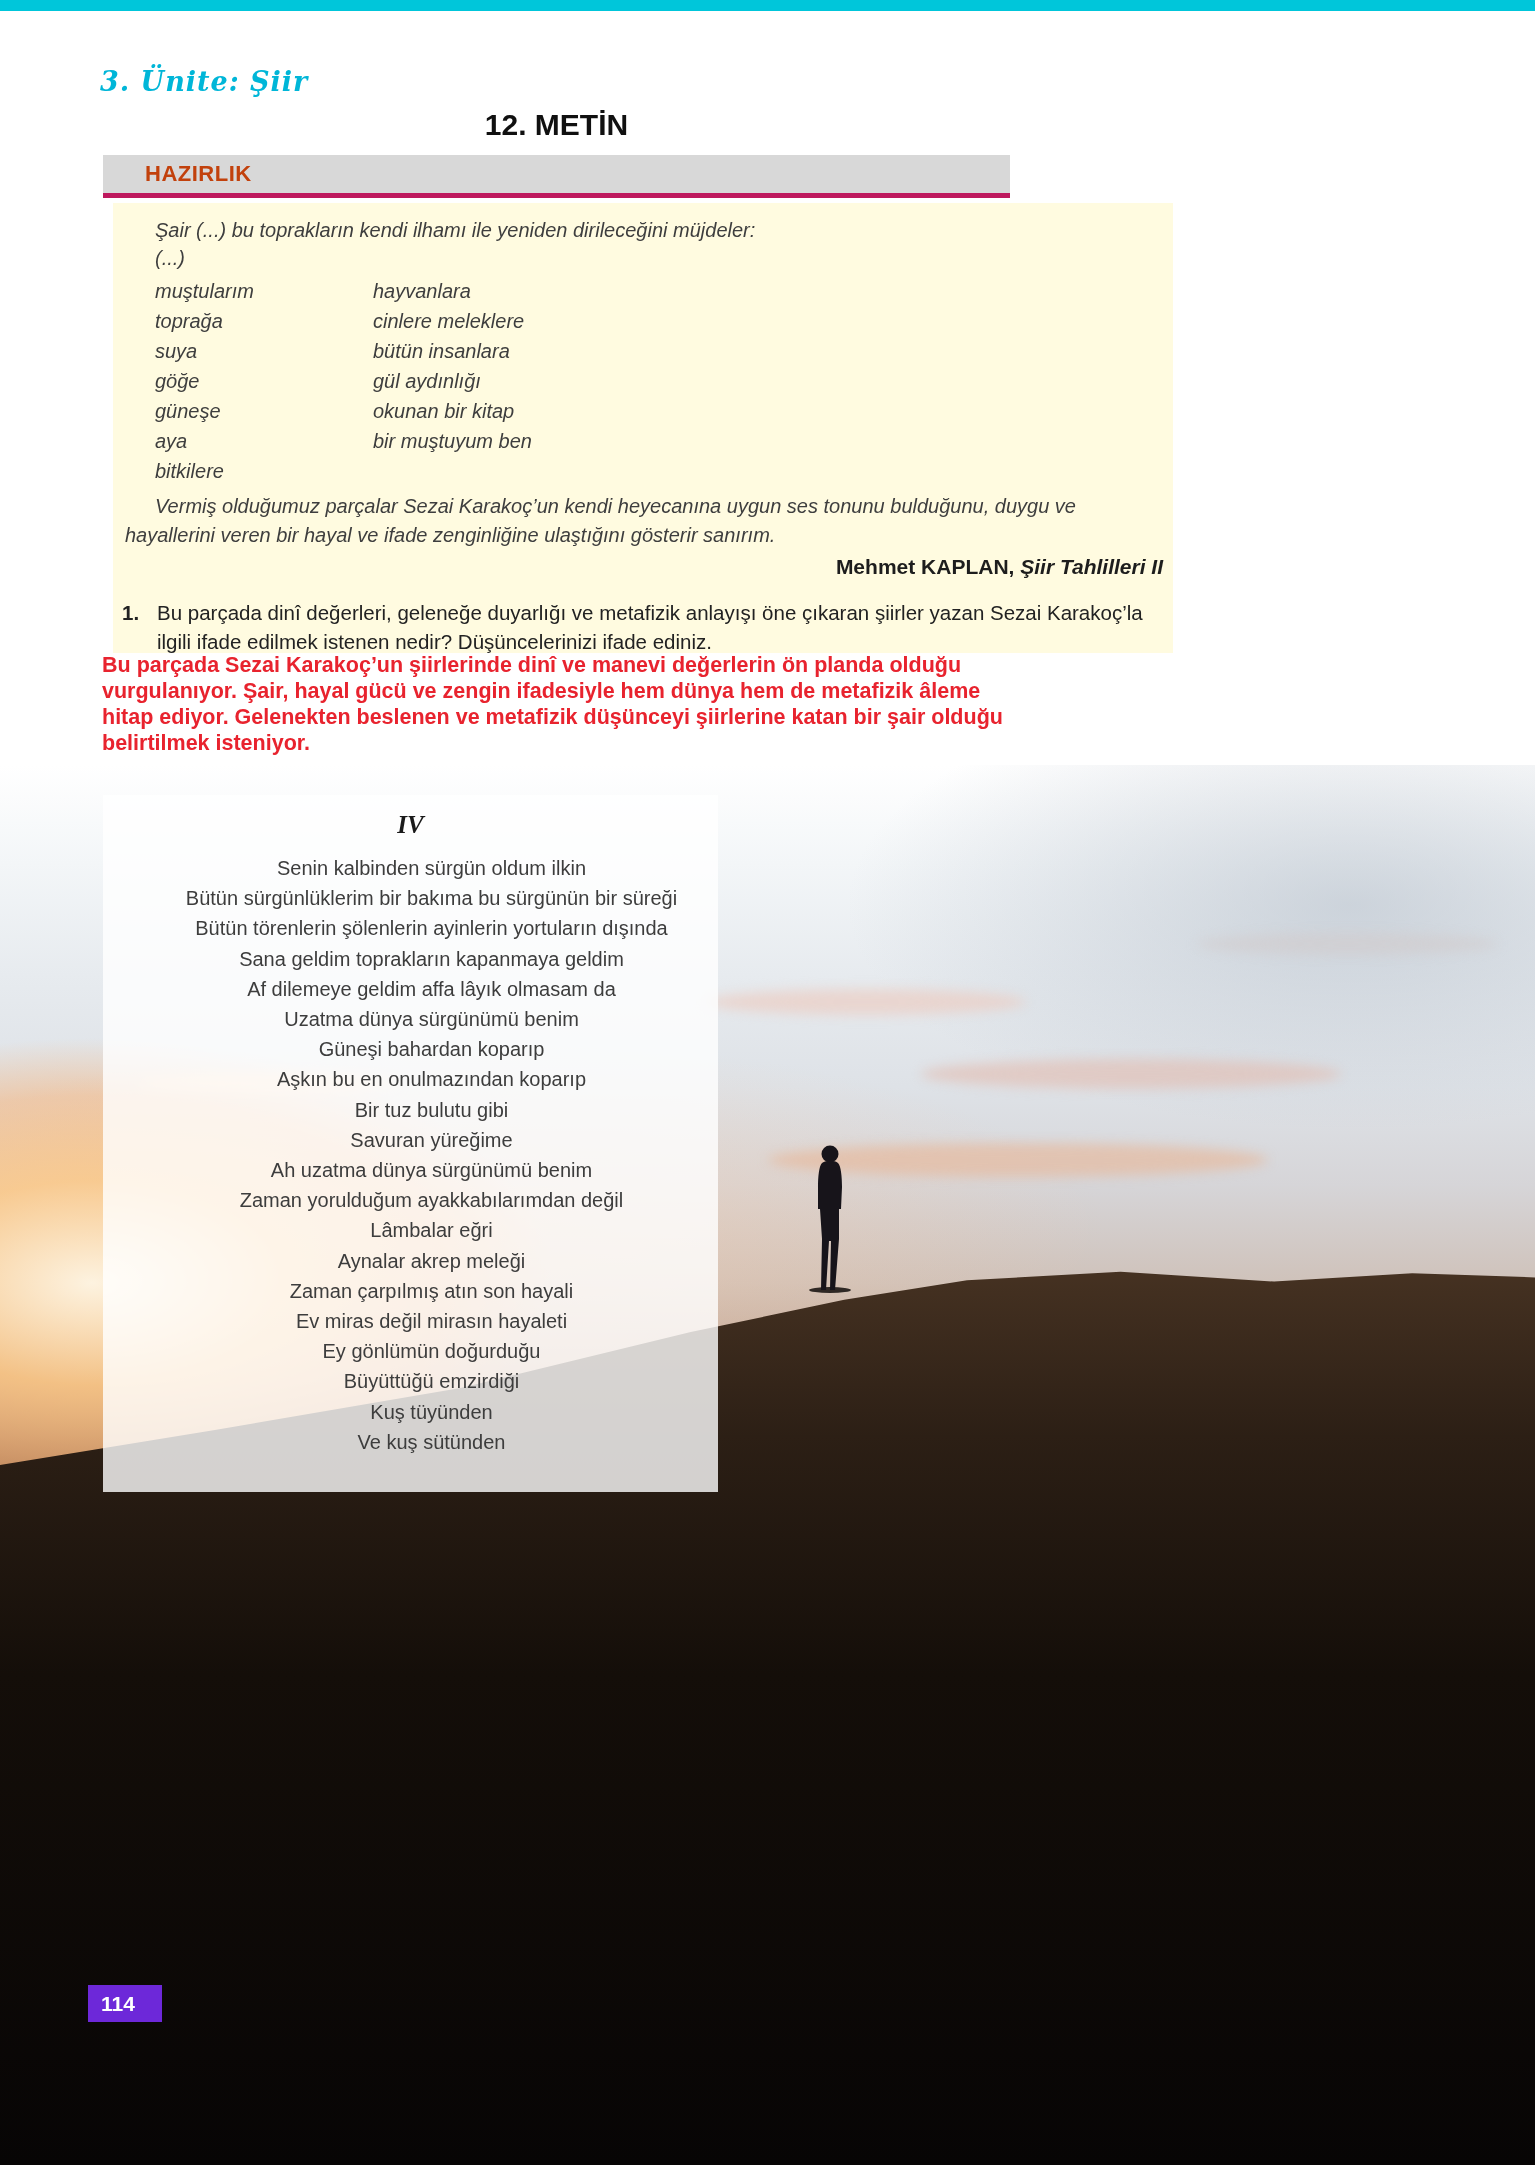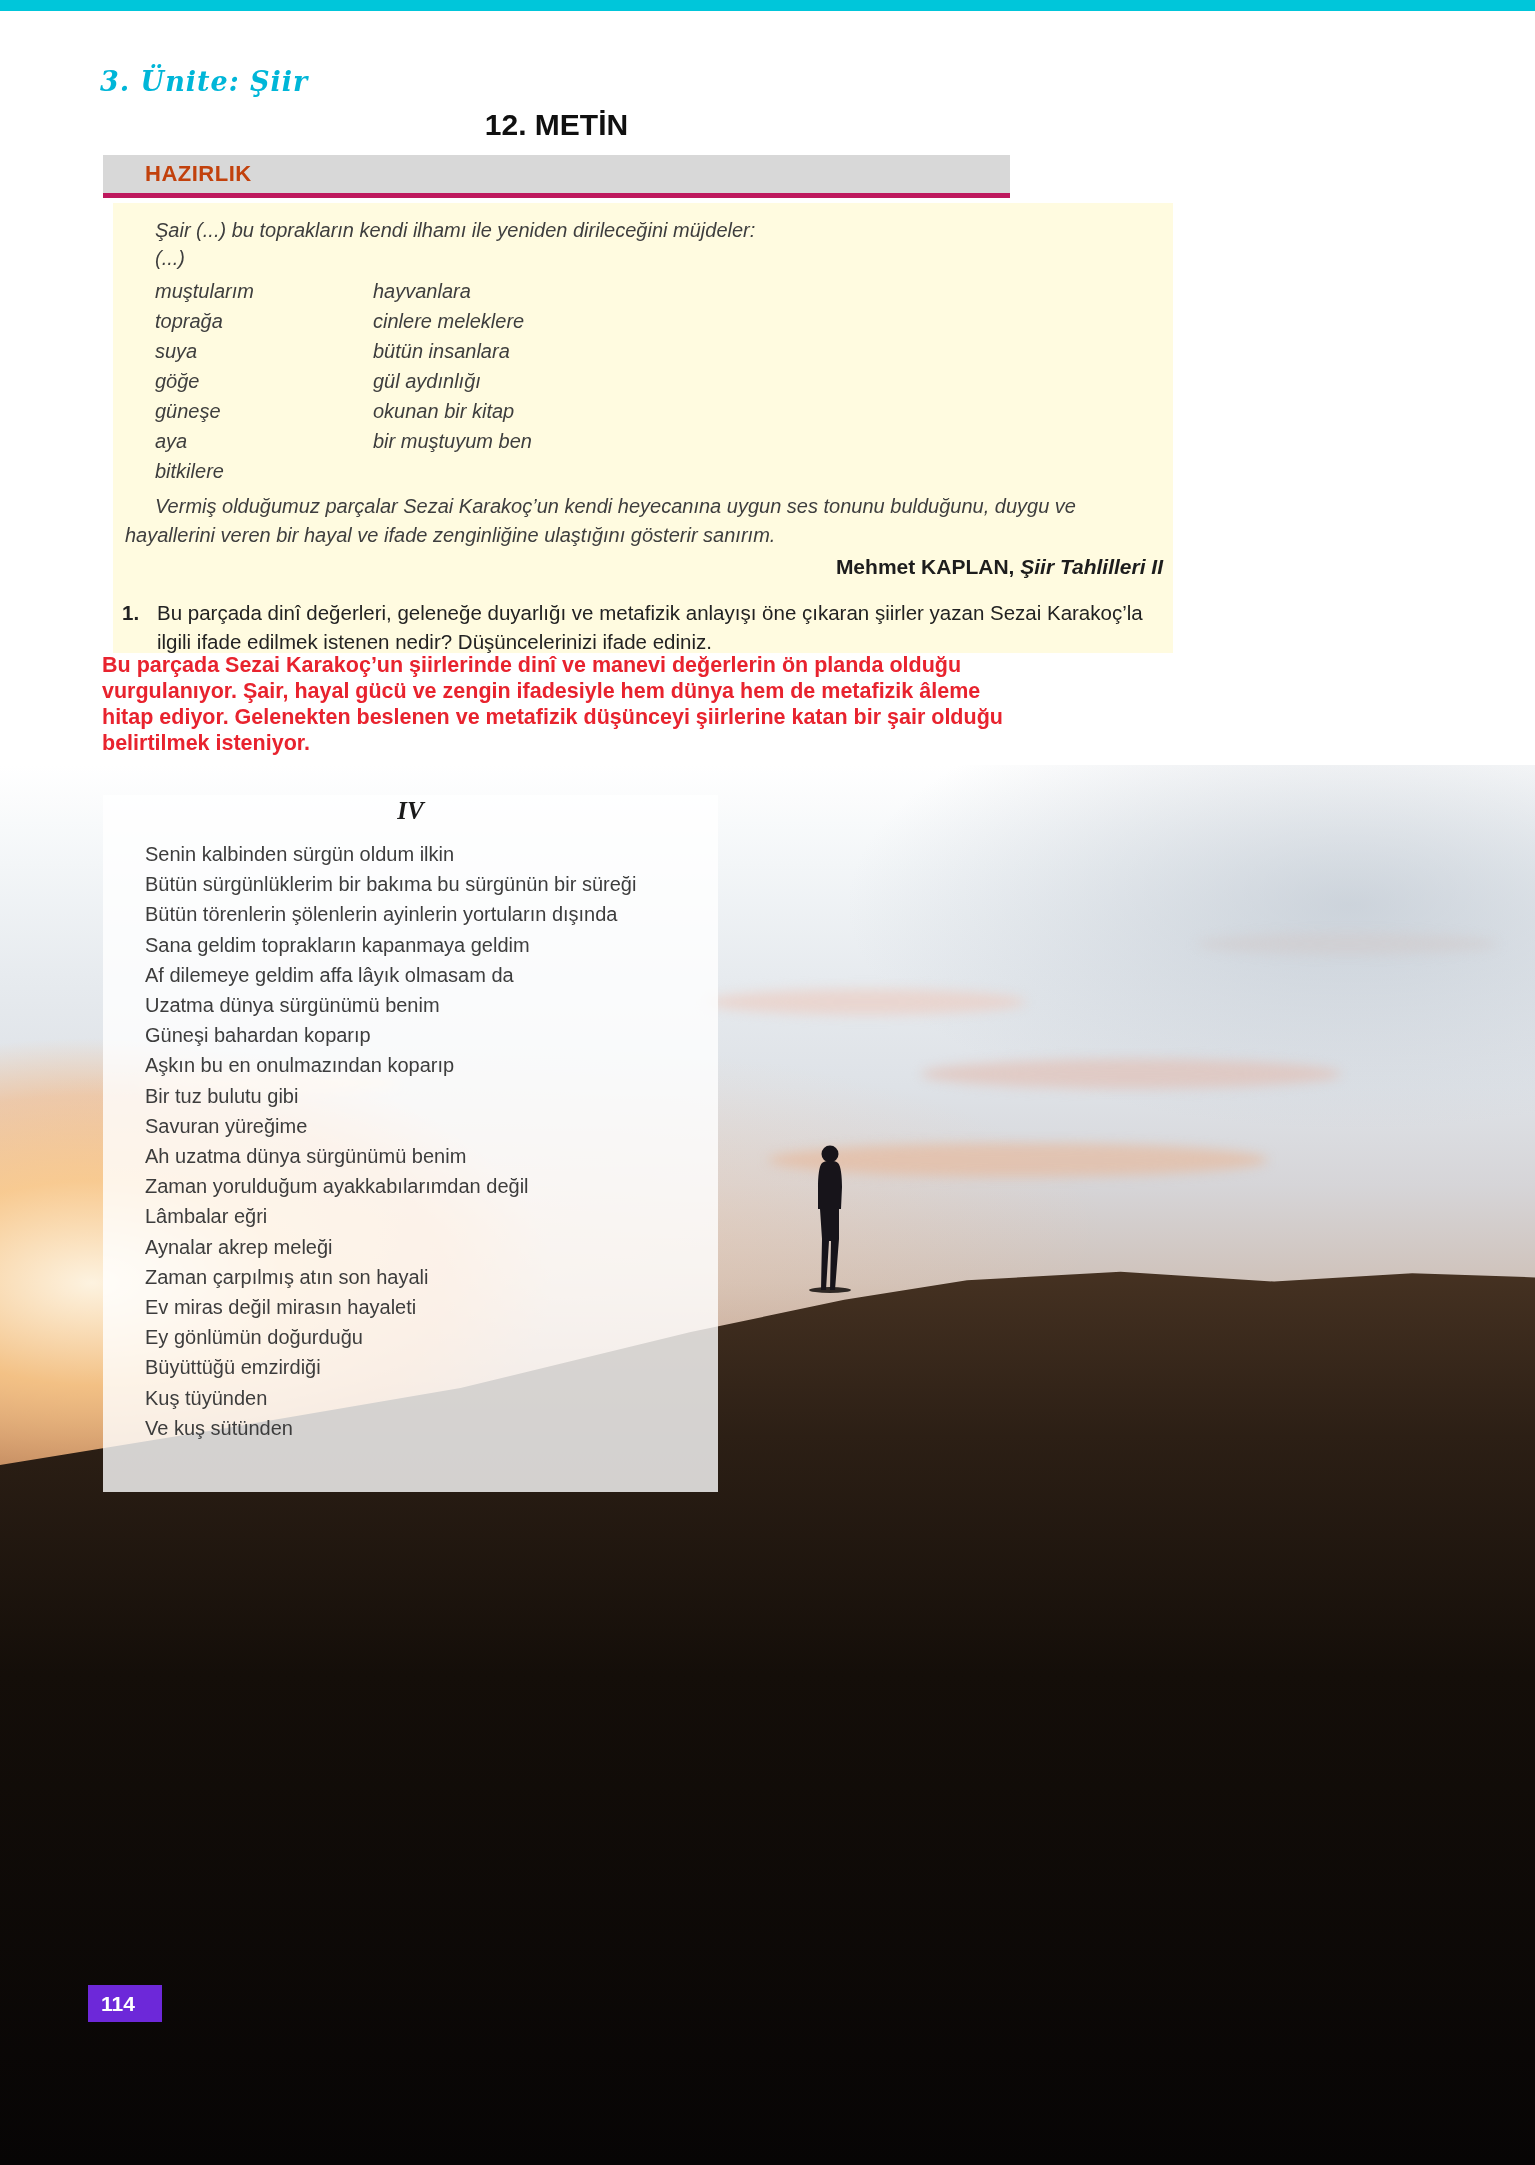--- a/index.html
+++ b/index.html
@@ -51,7 +51,7 @@
   .person { position:absolute; left:808px; top:378px; width:46px; height:150px; }
 
   .poem-panel { position:absolute; left:103px; top:795px; width:615px; height:697px; background:rgba(255,255,255,0.80); }
-  .poem-title { margin-top:2px; text-align:center; font-family:"Liberation Serif", serif; font-style:italic; font-weight:bold; font-size:25px; color:#1a1a1a; }
+  .poem-title { margin-top:16px; text-align:center; font-family:"Liberation Serif", serif; font-style:italic; font-weight:bold; font-size:25px; color:#1a1a1a; }
   .poem-lines { margin:14px 0 0 42px; }
   .poem-line { font-size:20px; line-height:30.2px; color:#3d3d3d; }
 

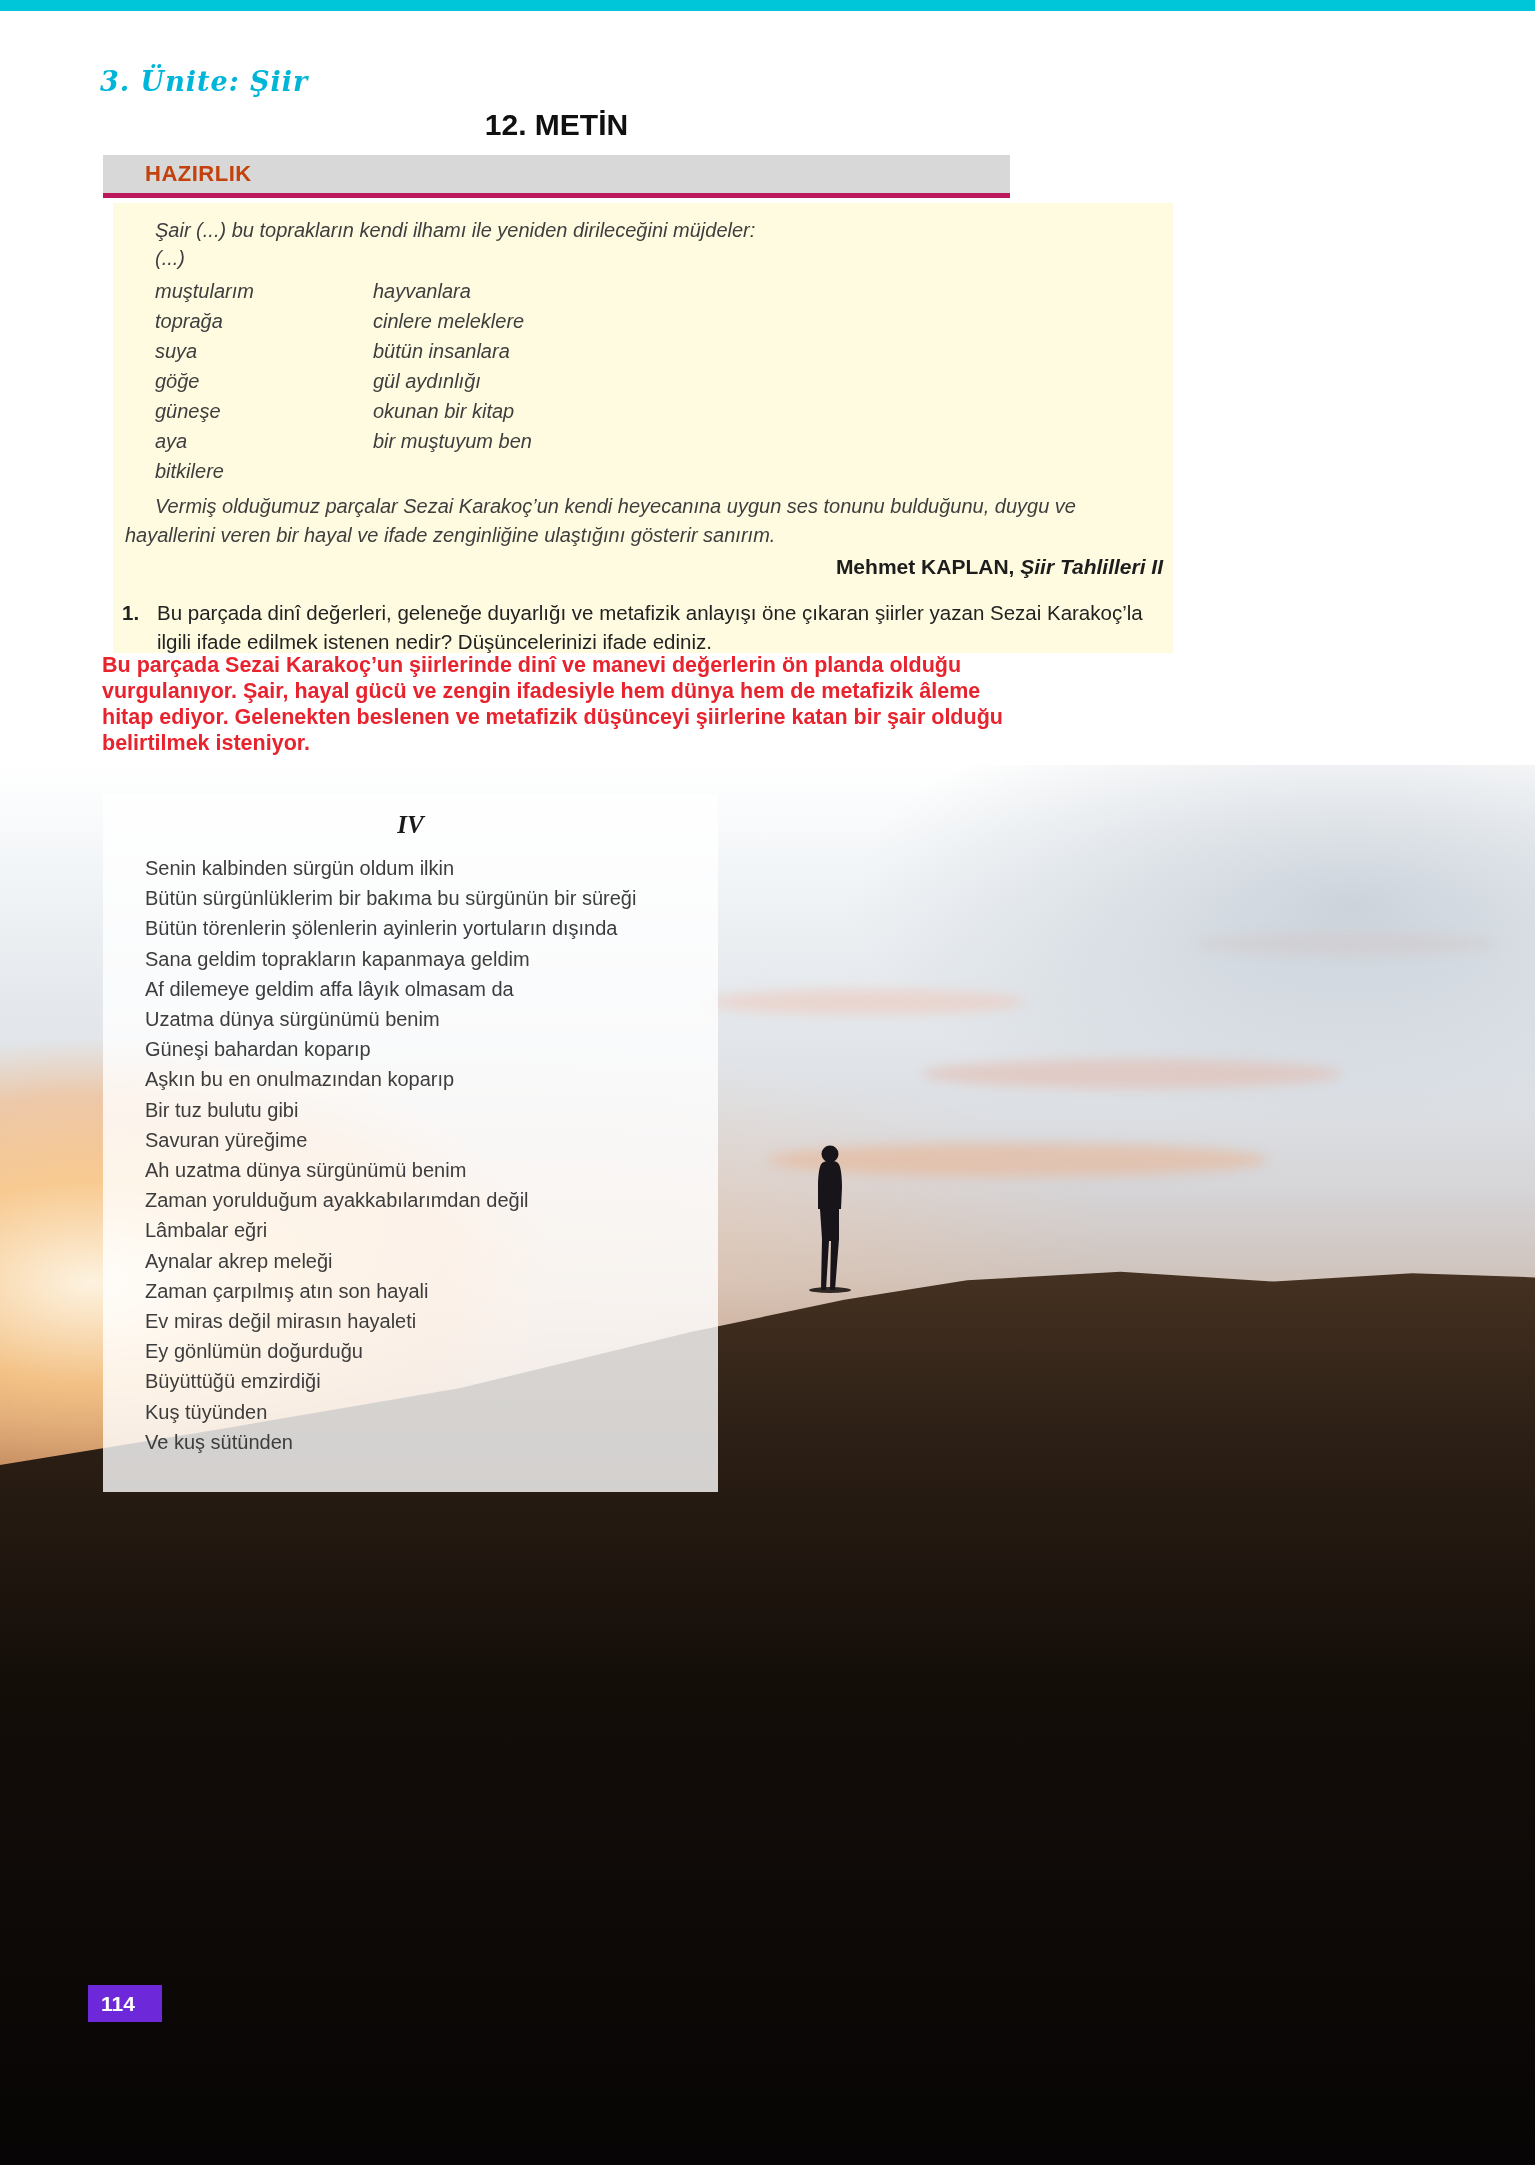--- a/index.html
+++ b/index.html
@@ -53,7 +53,7 @@
   .poem-panel { position:absolute; left:103px; top:795px; width:615px; height:697px; background:rgba(255,255,255,0.80); }
   .poem-title { margin-top:16px; text-align:center; font-family:"Liberation Serif", serif; font-style:italic; font-weight:bold; font-size:25px; color:#1a1a1a; }
   .poem-lines { margin:14px 0 0 42px; }
-  .poem-line { font-size:20px; line-height:30.2px; color:#3d3d3d; }
+  .poem-line { font-size:20px; line-height:30.2px; color:#3d3d3d;text-align:center; }
 
   .page-badge { position:absolute; left:88px; top:1985px; width:74px; height:37px; background:#6d28d9; color:#ffffff; font-weight:bold; font-size:21px; line-height:37px; padding-left:13px; }
 </style>

